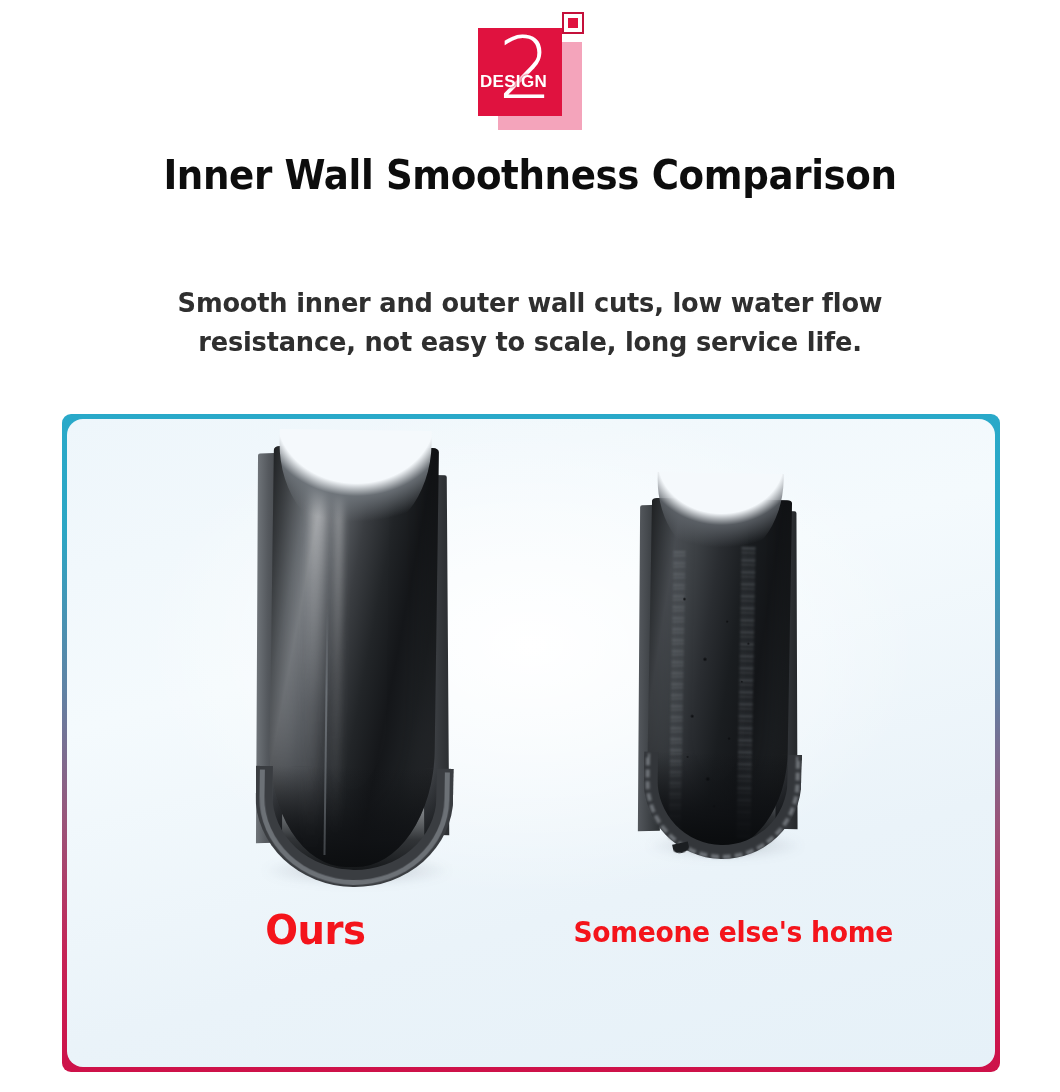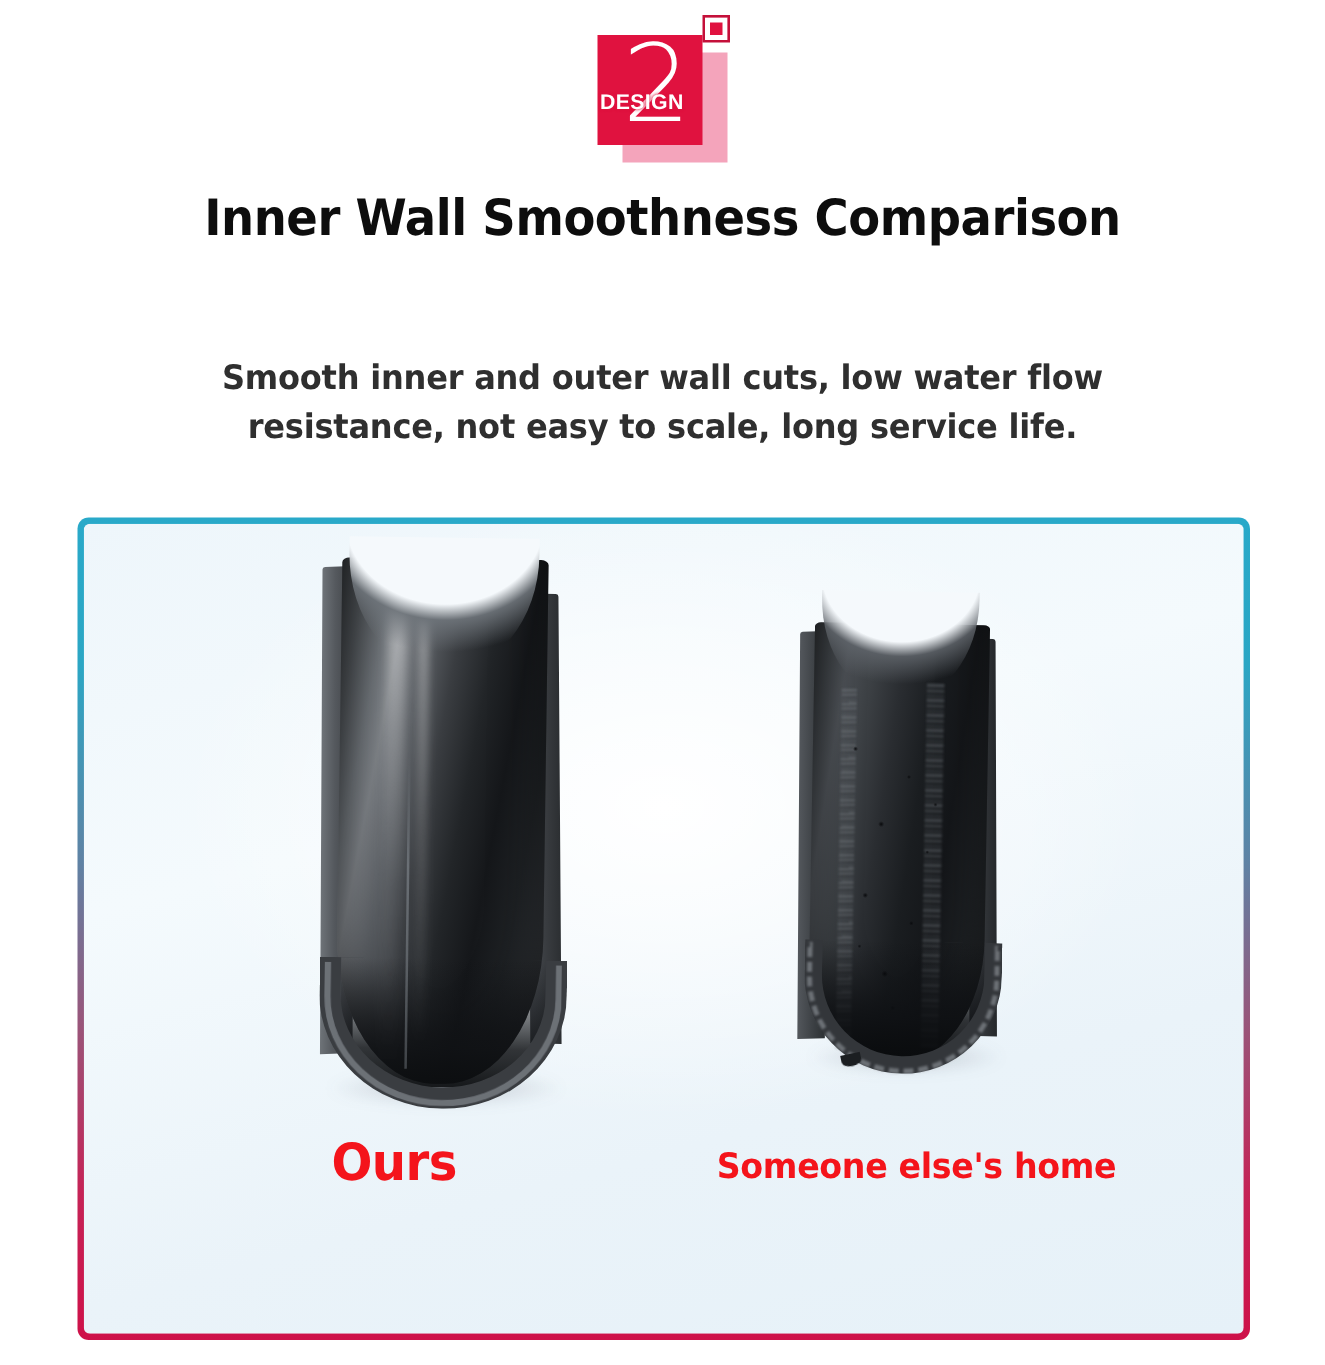--- a/index.html
+++ b/index.html
@@ -130,7 +130,7 @@
     position: relative;
     width: 100%;
     height: 100%;
-    border-radius: 5px;
+    border-radius: 16px;
     overflow: hidden;
     background:
       radial-gradient(ellipse 60% 55% at 50% 35%, #ffffff 0%, rgba(255,255,255,0) 70%),

